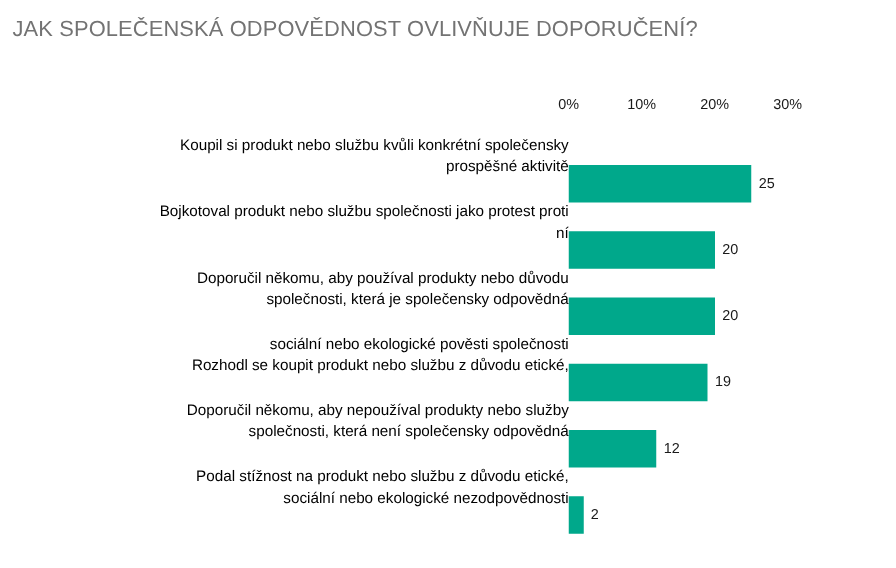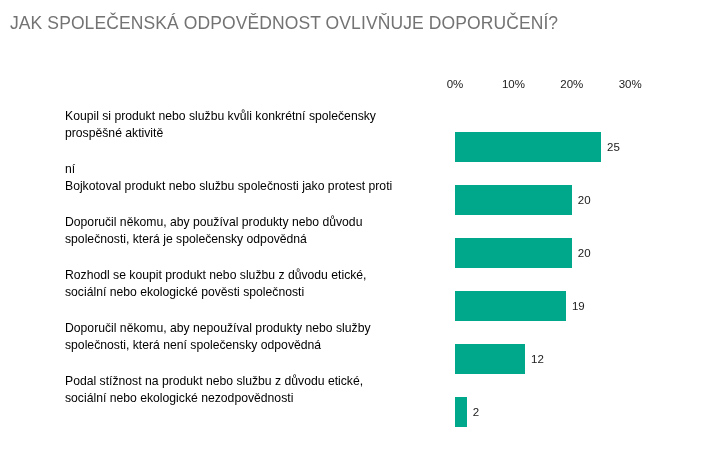--- a/index.html
+++ b/index.html
@@ -69,7 +69,7 @@
     right: 262px;      
     top: 0;
     width: 390px;
-    text-align: left;
+    text-align: right;
     font-size: 12.2px;
     line-height: 16.5px;
     color: #000000;

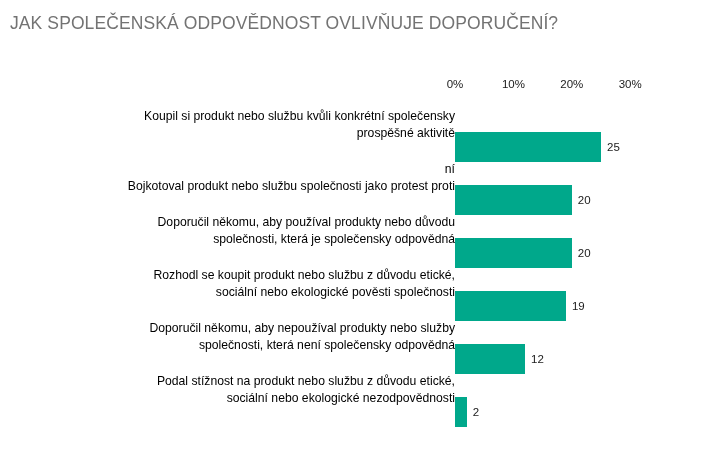--- a/index.html
+++ b/index.html
@@ -121,8 +121,8 @@
       </div>
       <div class="bar-row">
         <div class="row-label lines2">
+          <div>Bojkotoval produkt nebo službu společnosti jako protest proti</div>
           <div>ní</div>
-          <div>Bojkotoval produkt nebo službu společnosti jako protest proti</div>
         </div>
         <div class="bar-wrap">
           <div class="bar" style="width: 116.8px; background: rgb(0, 168, 139);"></div>

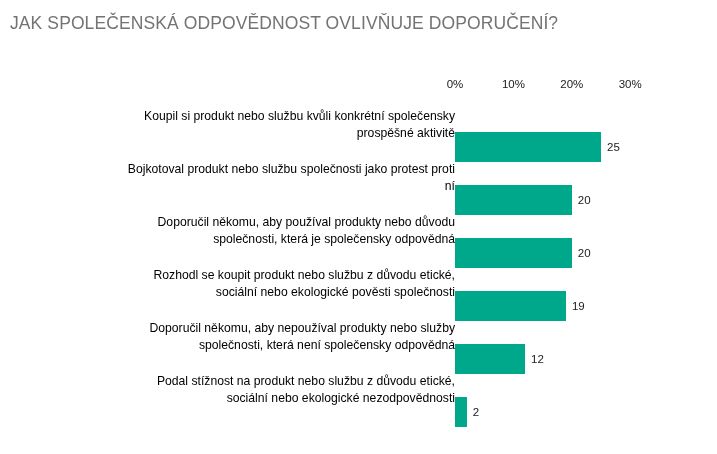--- a/index.html
+++ b/index.html
@@ -141,8 +141,8 @@
       </div>
       <div class="bar-row">
         <div class="row-label lines2">
+          <div>sociální nebo ekologické pověsti společnosti</div>
           <div>Rozhodl se koupit produkt nebo službu z důvodu etické,</div>
-          <div>sociální nebo ekologické pověsti společnosti</div>
         </div>
         <div class="bar-wrap">
           <div class="bar" style="width: 110.96px; background: rgb(0, 168, 139);"></div>

